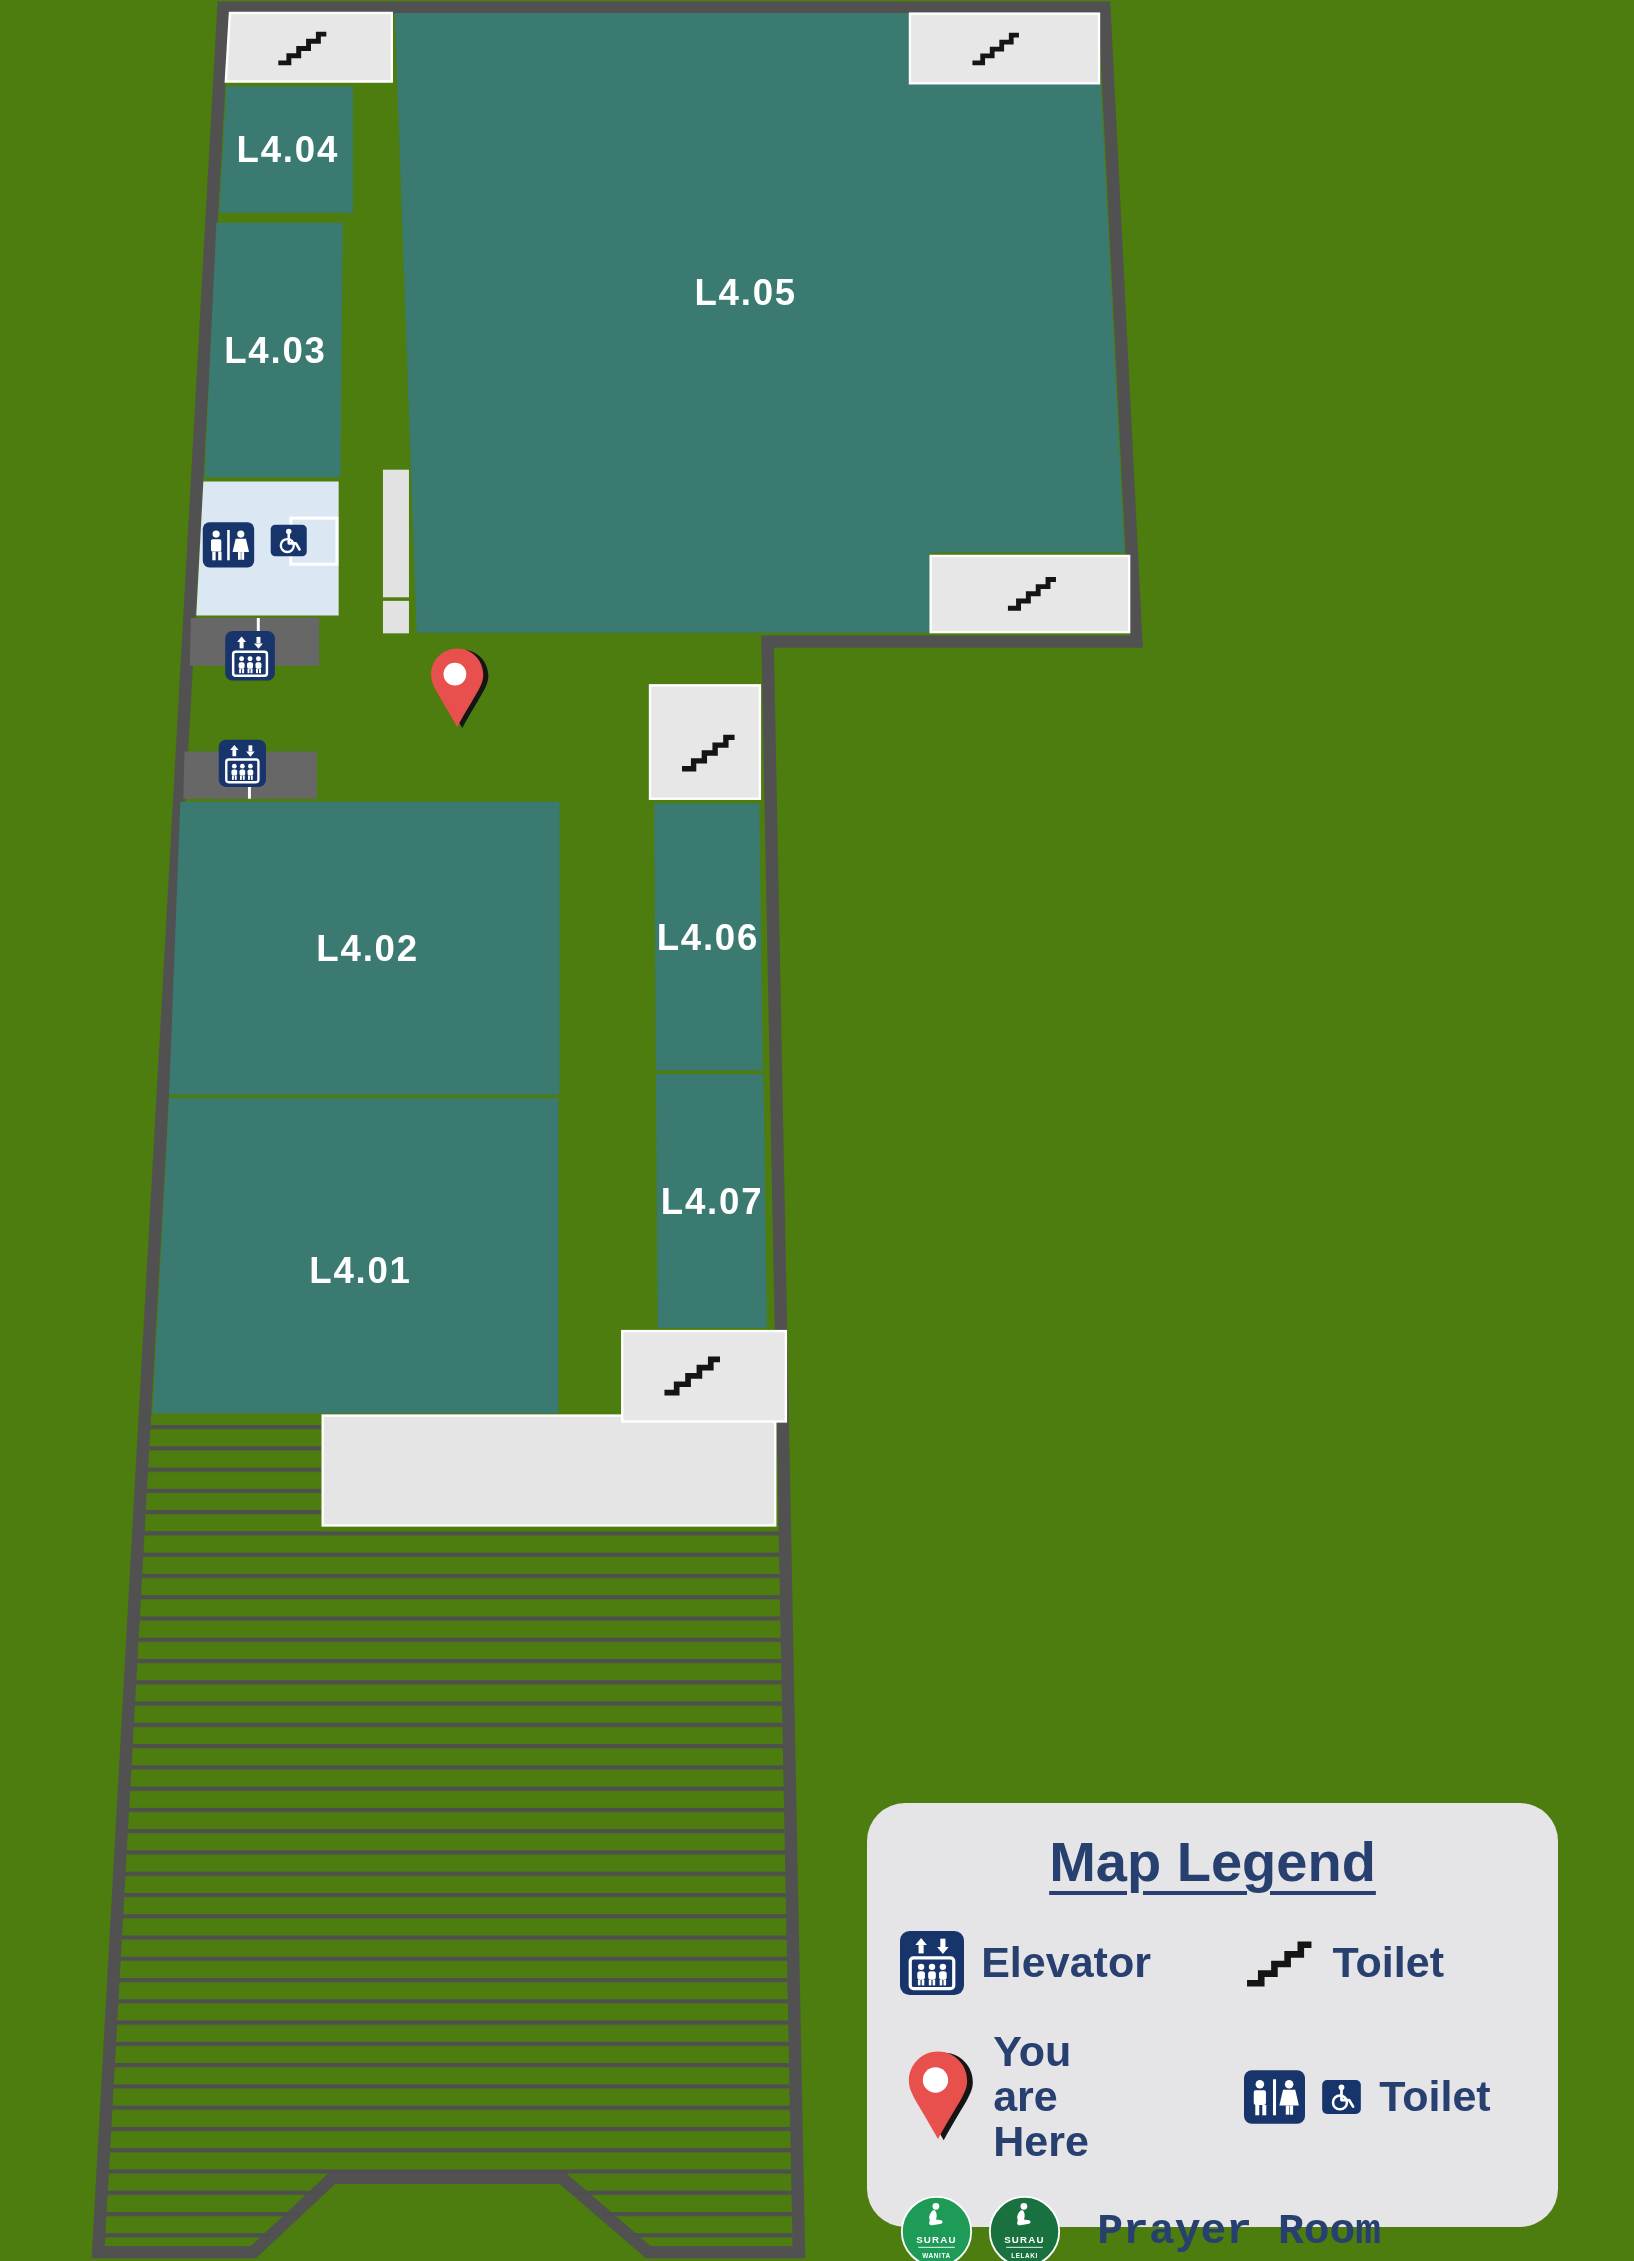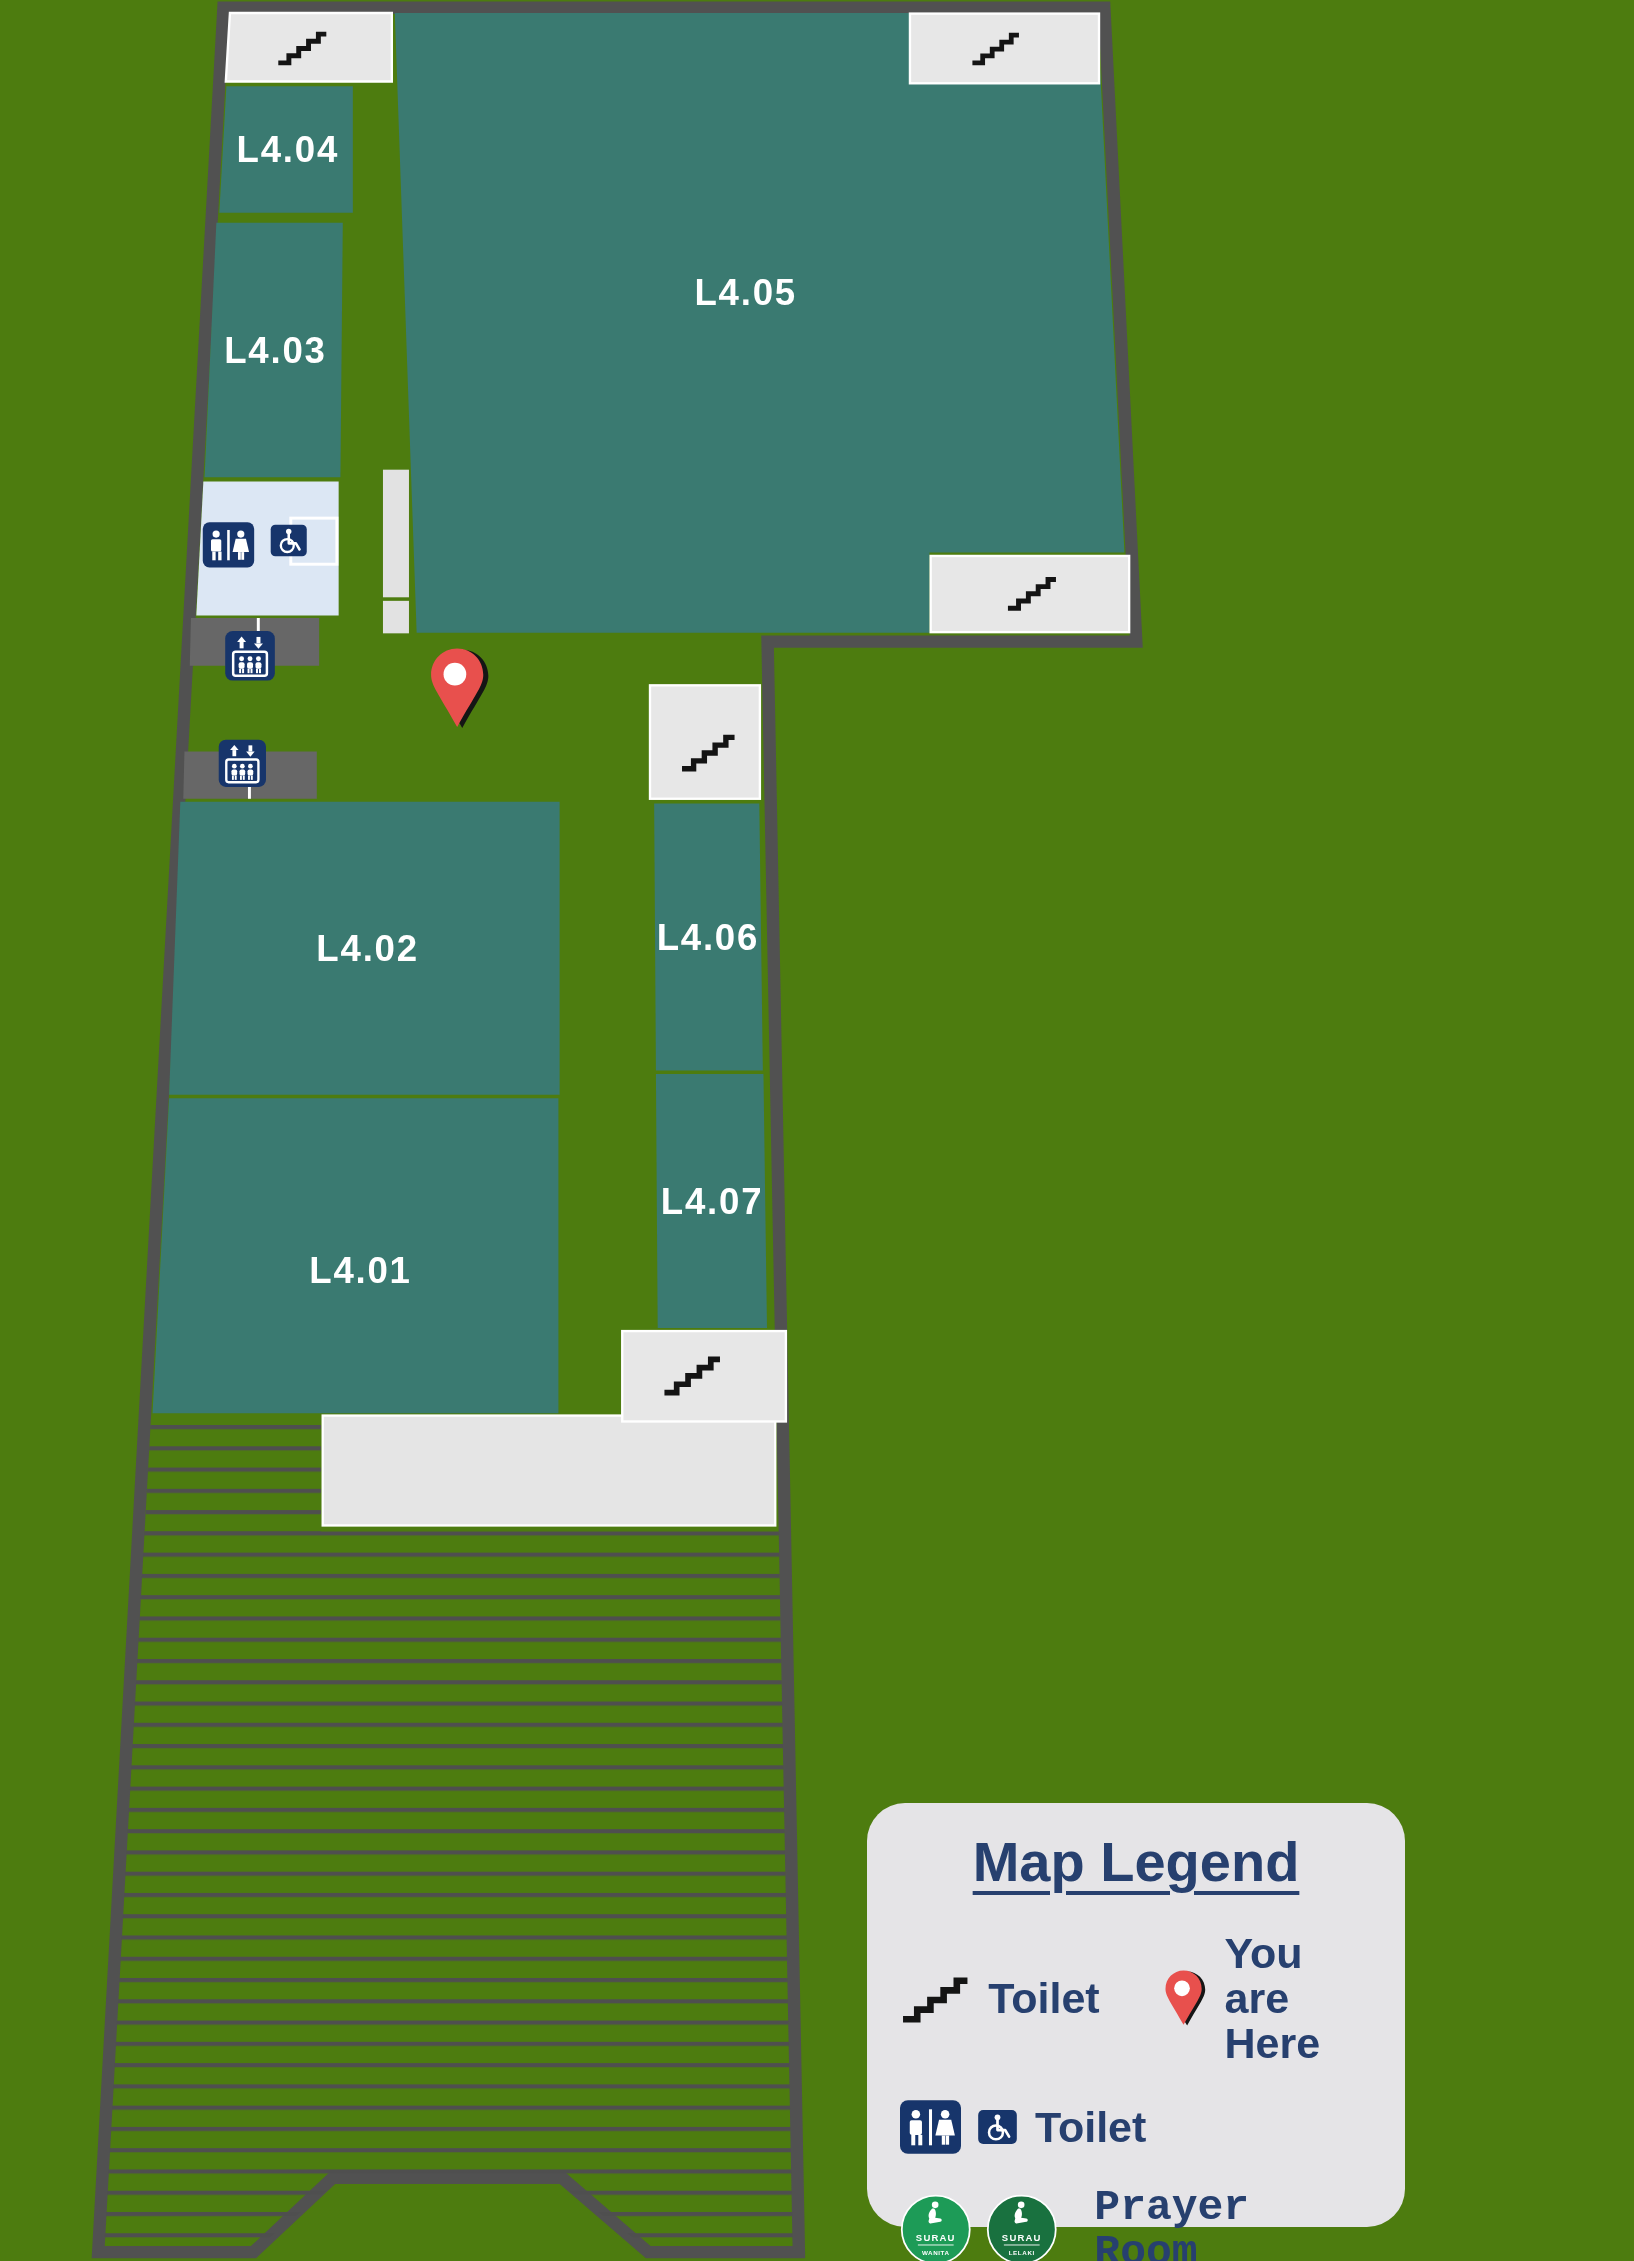--- a/index.html
+++ b/index.html
@@ -8,7 +8,7 @@
   .map-svg{position:absolute;left:0;top:0;width:1635px;height:2261px;}
   svg text{font-family:"Liberation Sans",sans-serif;font-weight:700;}
   .room-label{fill:#ffffff;font-size:62px;letter-spacing:3px;}
-  .legend{position:absolute;left:867px;top:1803px;width:538px;height:424px;
+  .legend{position:absolute;left:867px;top:1803px;width:691px;height:424px;
           background:#e5e4e7;border-radius:38px;box-sizing:border-box;padding:20px 32.5px 11.8px 32.5px;}
   .legend-title{text-align:center;font-size:56px;font-weight:700;color:#27406f;
                 text-decoration:underline;text-underline-offset:9.5px;text-decoration-thickness:4.1px;

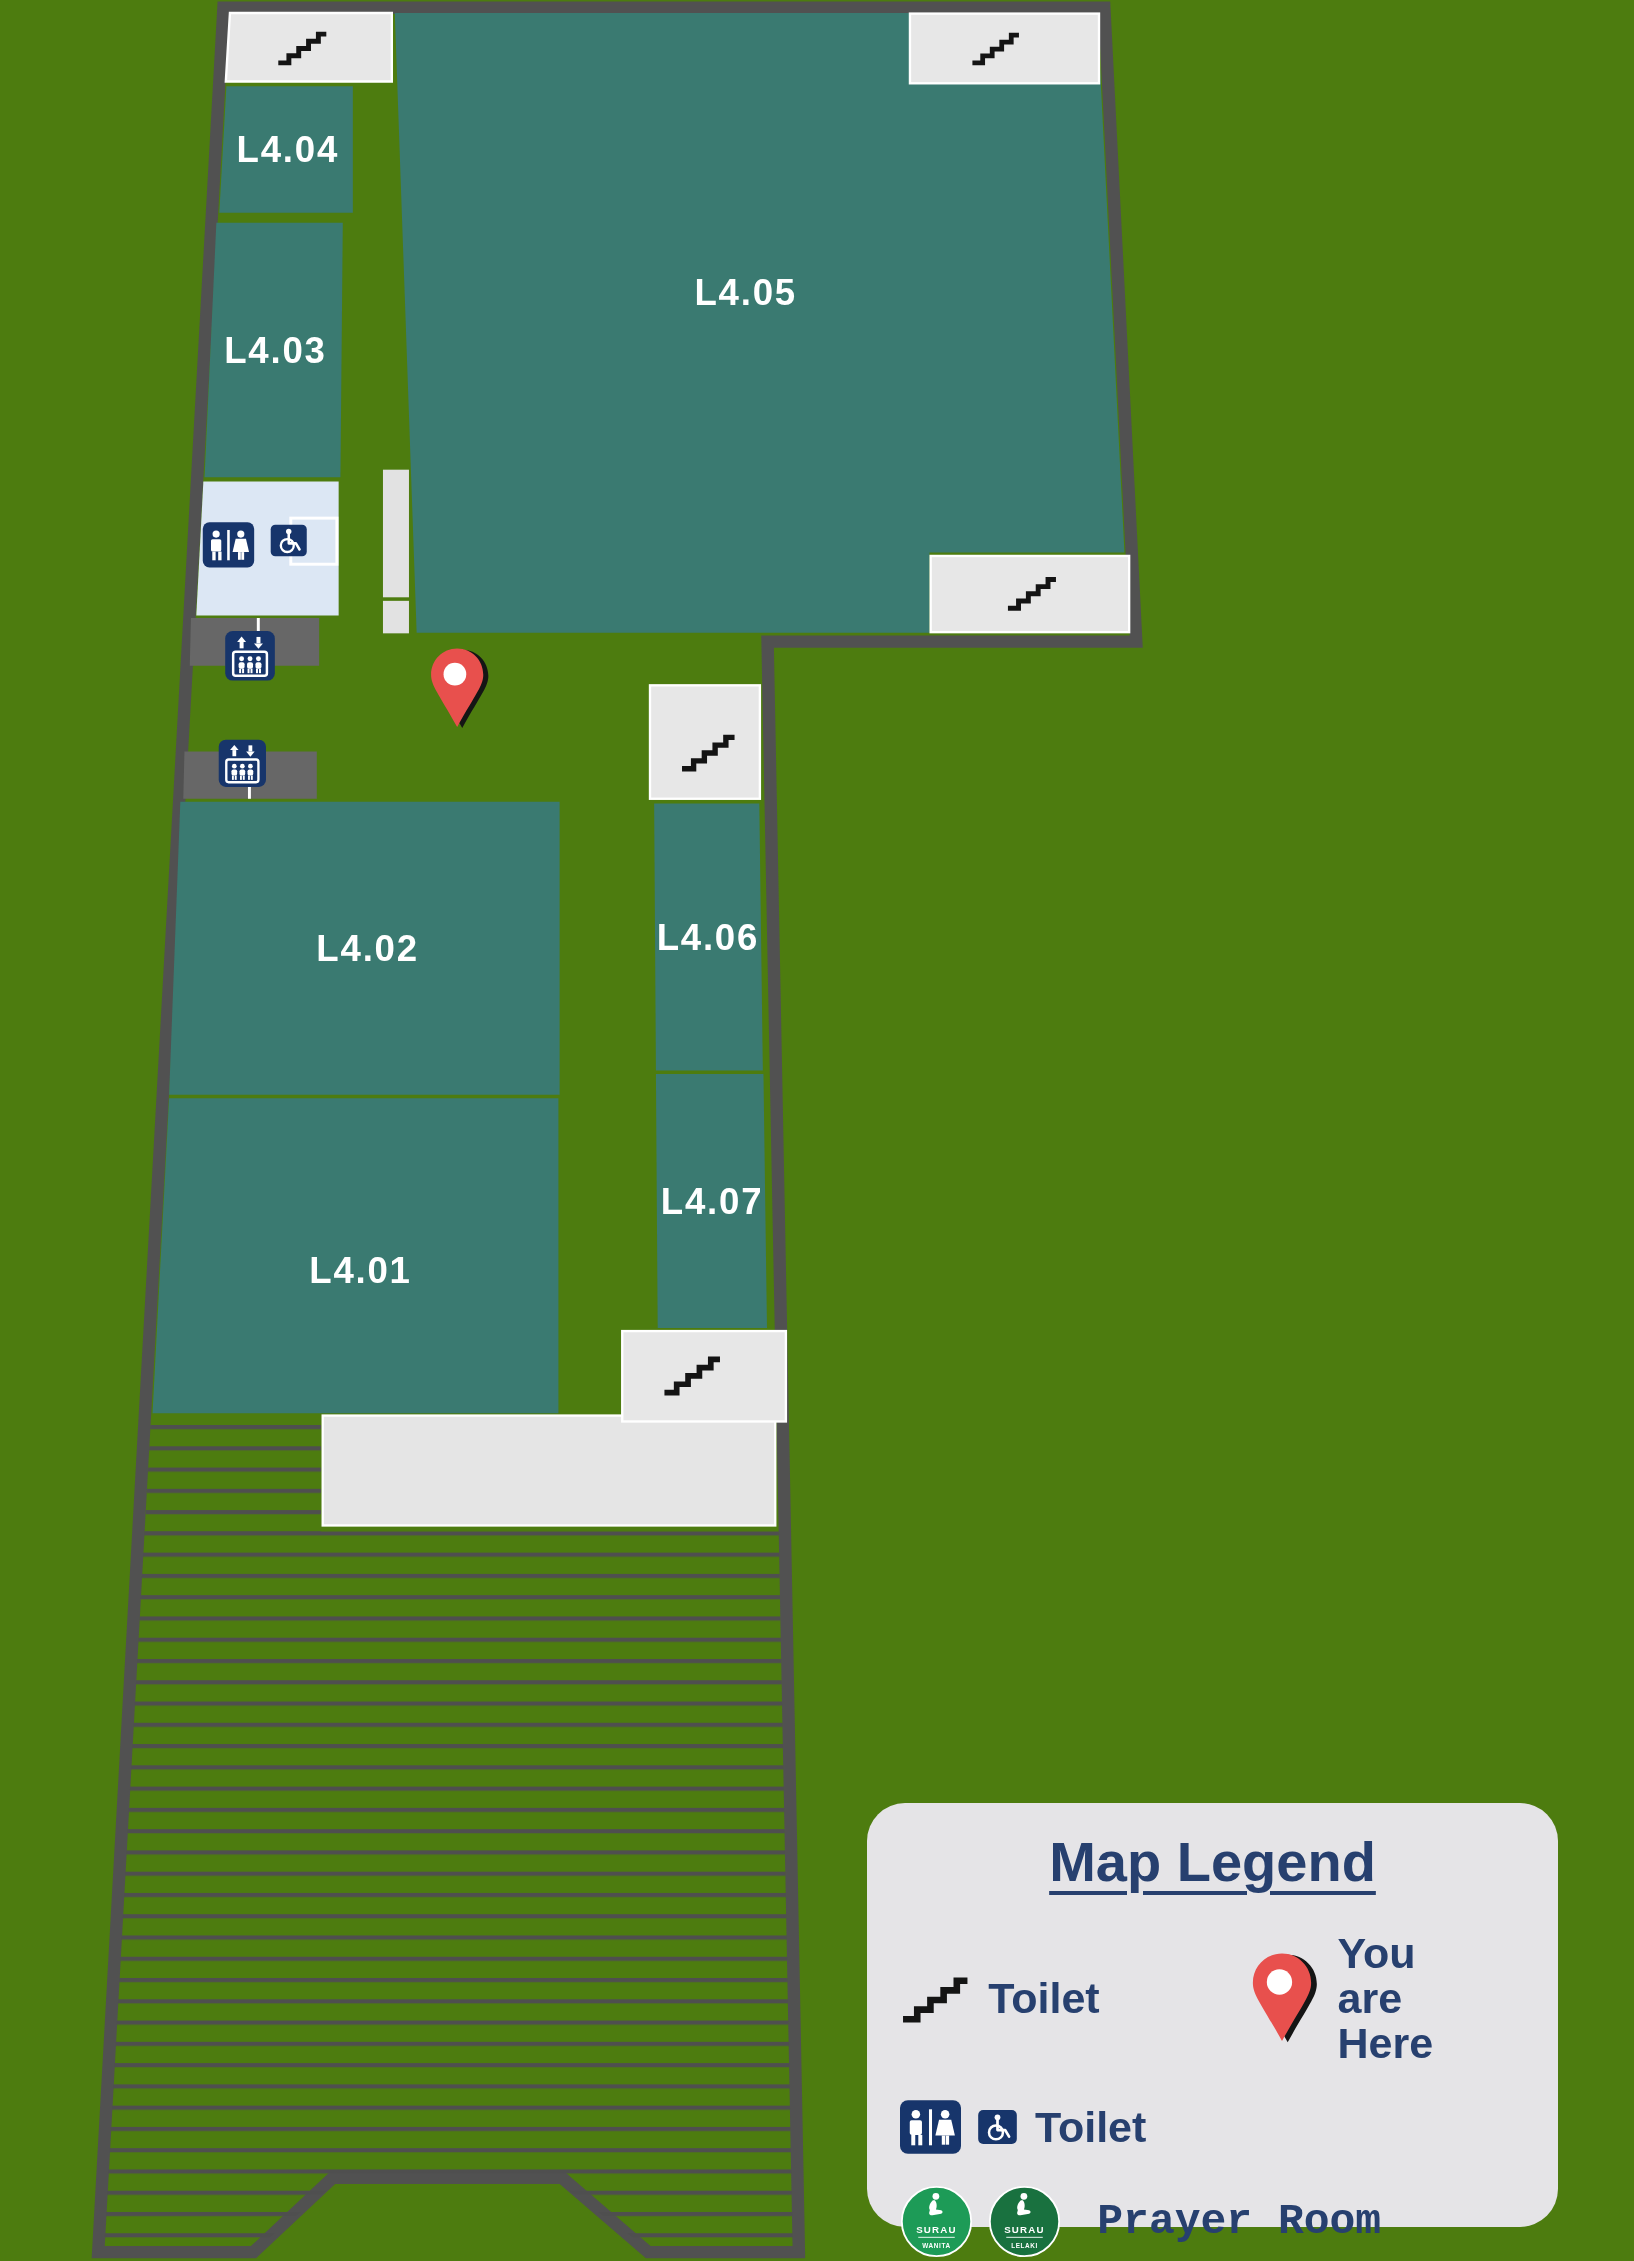--- a/index.html
+++ b/index.html
@@ -152,6 +152,12 @@
     <div class="legend-title">Map Legend</div>
     <div class="legend-grid">
 
+      <div class="legend-cell">
+        <svg width="64" height="64" viewBox="0 0 100 100">
+          <use href="#ic-elevator"></use>
+        </svg>
+        <span class="legend-label">Elevator</span>
+      </div>
 
       <div class="legend-cell">
         <svg width="71" height="57" viewBox="0 0 140 110">

